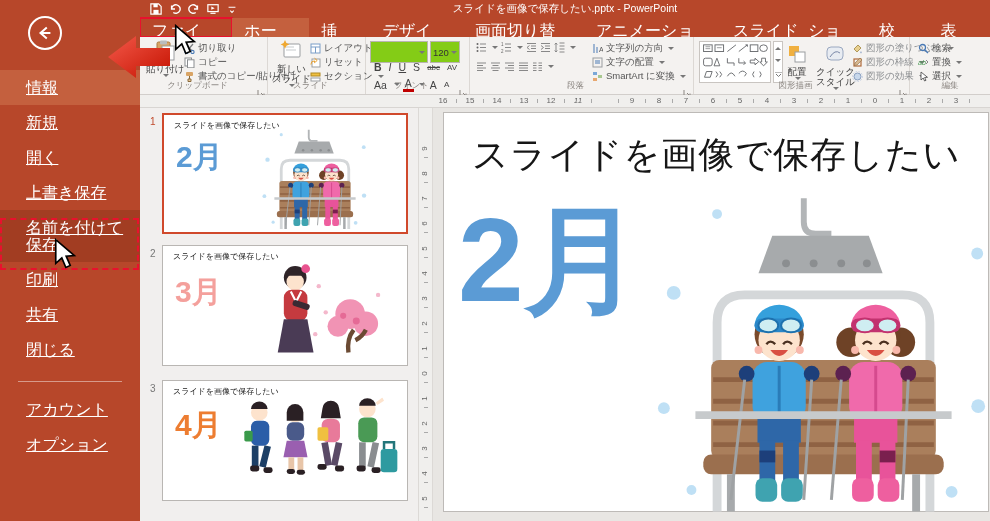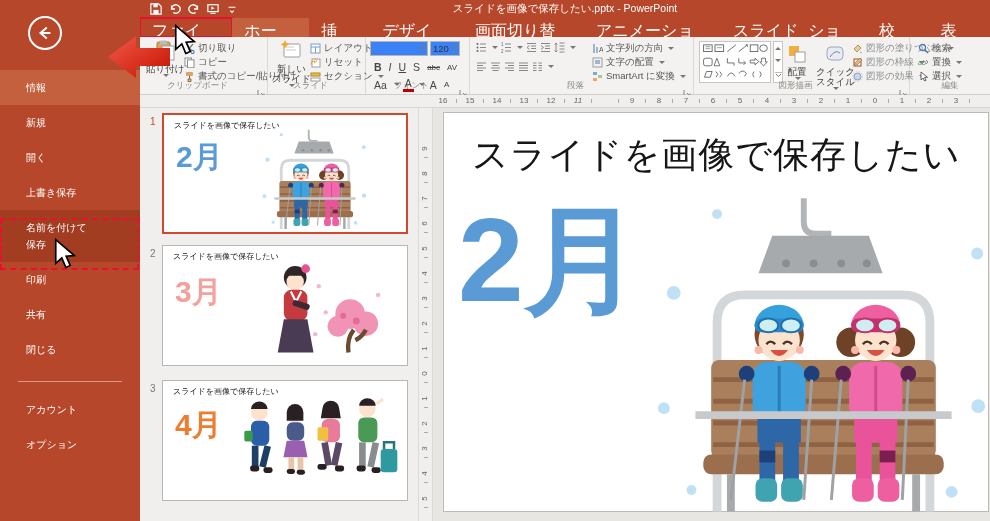--- a/index.html
+++ b/index.html
@@ -44,7 +44,7 @@
   .smallrow { position:absolute; font-size:9.5px; color:#555; display:flex; align-items:center; gap:3px; white-space:nowrap; }
   .smallrow svg { width:11px; height:11px; }
   .caret { display:inline-block; width:0; height:0; border-left:3px solid transparent; border-right:3px solid transparent; border-top:3.5px solid #777; margin-left:2px; }
-  .combo { background:#3b82f6; border:1px solid #b9b5b1; height:15px; font-size:9.5px; color:#333; display:flex; align-items:center; padding:0 2px; }
+  .combo { background:#84cc16; border:1px solid #b9b5b1; height:22px; font-size:9.5px; color:#333; display:flex; align-items:center; padding:0 2px; }
   .combo .caret { margin-left:auto; }
   .fbtn { font-size:10.5px; color:#444; padding:0 2px; }
   .galbox { position:absolute; background:#fff; border:1px solid #c9c5c1; }

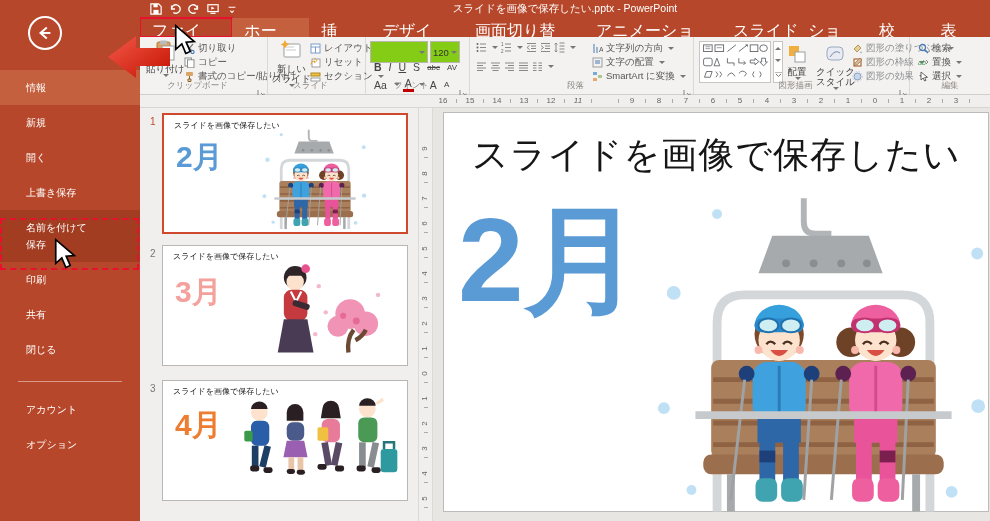--- a/index.html
+++ b/index.html
@@ -12,7 +12,7 @@
   .back-btn { position:absolute; left:28px; top:16px; width:34px; height:34px; border:2px solid #fff; border-radius:50%; color:#fff; display:flex; align-items:center; justify-content:center; cursor:default; }
   .back-btn svg { width:18px; height:18px; }
   .bs-menu { position:absolute; left:0; top:70px; width:140px; }
-  .bs-item { color:#fff; font-size:10px; padding:9px 8px 9px 26px; white-space:pre-line; line-height:17px; }
+  .bs-item { color:#fff; font-size:16px; padding:9px 8px 9px 26px; white-space:pre-line; line-height:17px;text-decoration:underline; }
   .bs-item.highlight { background:#c4603e; }
   .bs-item.annotated { background:#a23d22; position:relative; }
   .bs-divider { border-top:1px solid rgba(255,255,255,.45); margin:14px 18px 10px 18px; height:0; padding:0; }

